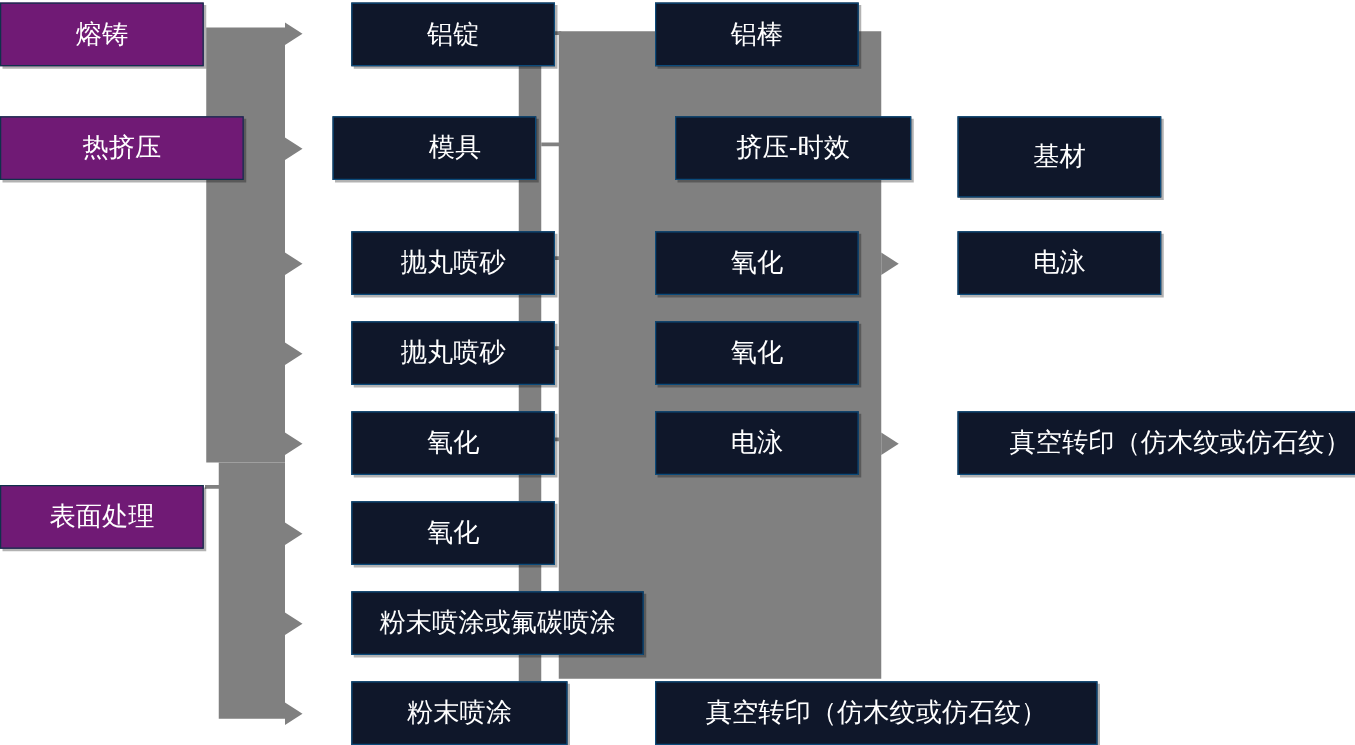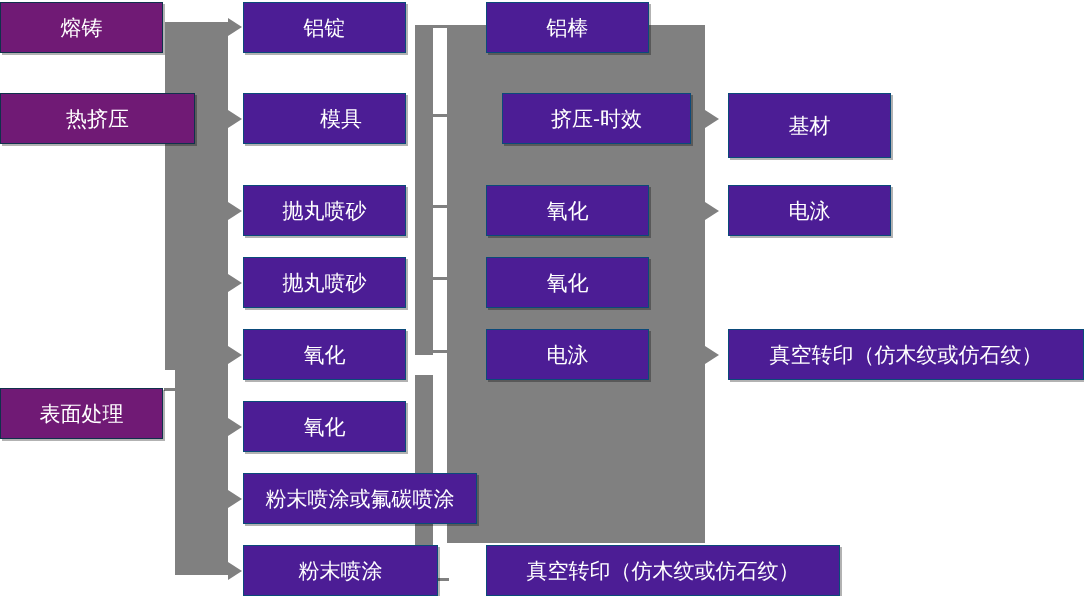--- a/index.html
+++ b/index.html
@@ -37,7 +37,7 @@
     box-shadow:2px 2px 0 rgba(0,0,0,0.30);
   }
   .box.dark{background:#701a75;border-color:#10314C;}
-  .box.bright{background:#4c1d95;border-color:#0B4A7A;}
+  .box.bright{background:#0f172a;border-color:#0B4A7A;margin-left:38px;}
   
   .box::before{
     content:"";position:absolute;left:3px;right:3px;top:-3px;height:3px;

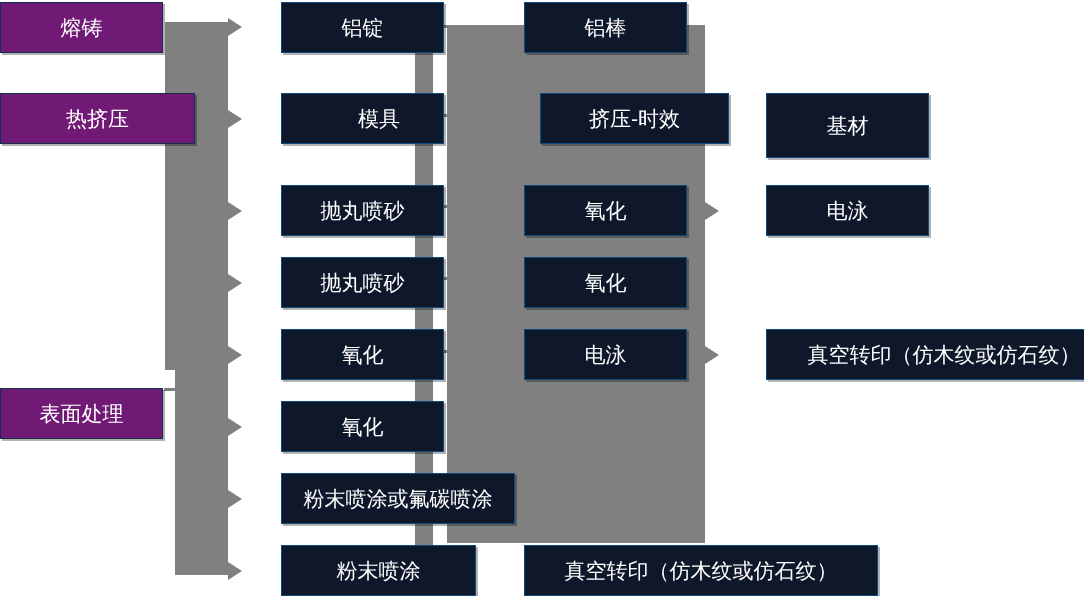--- a/index.html
+++ b/index.html
@@ -92,7 +92,7 @@
 
   <div class="box bright" style="left:243px;top:2px;width:163px;height:51px;">铝锭</div>
 
-  <div class="box bright" style="left:243px;top:93px;width:163px;height:51px;padding-left:33px;">模具</div>
+  <div class="box bright" style="left:228px;top:93px;width:163px;height:51px;padding-left:33px;">模具</div>
 
   <div class="box bright" style="left:243px;top:185px;width:163px;height:51px;">抛丸喷砂</div>
 

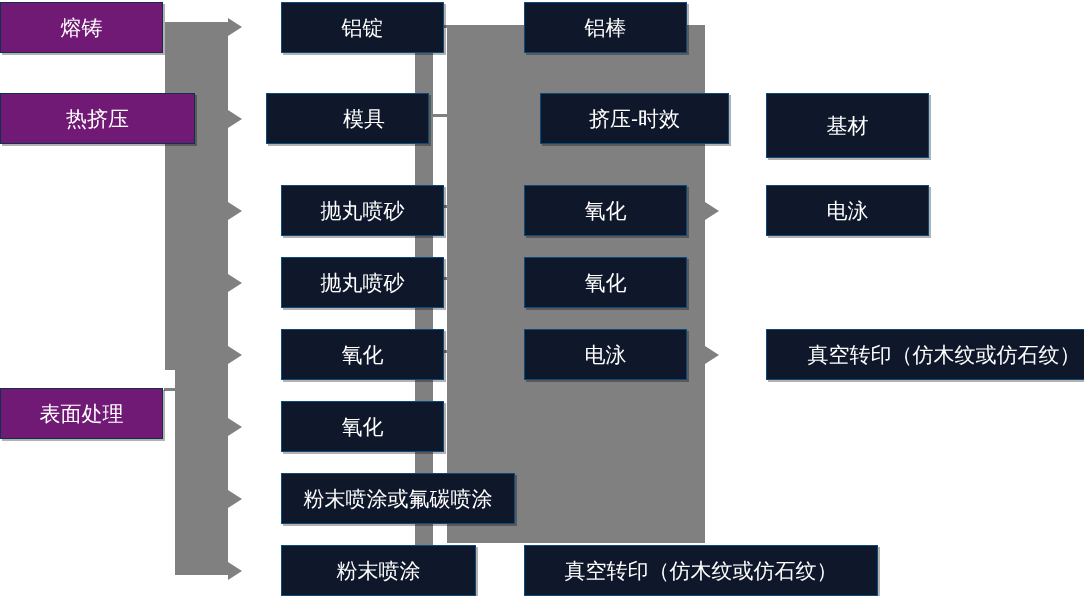--- a/index.html
+++ b/index.html
@@ -104,7 +104,7 @@
 
   <div class="box bright" style="left:243px;top:473px;width:234px;height:51px;">粉末喷涂或氟碳喷涂</div>
 
-  <div class="box bright" style="left:243px;top:545px;width:195px;height:51px;">粉末喷涂</div>
+  <div class="box bright" style="left:243px;top:545px;width:173px;height:51px;">粉末喷涂</div>
 
   <div class="box bright" style="left:486px;top:2px;width:163px;height:51px;">铝棒</div>
 

